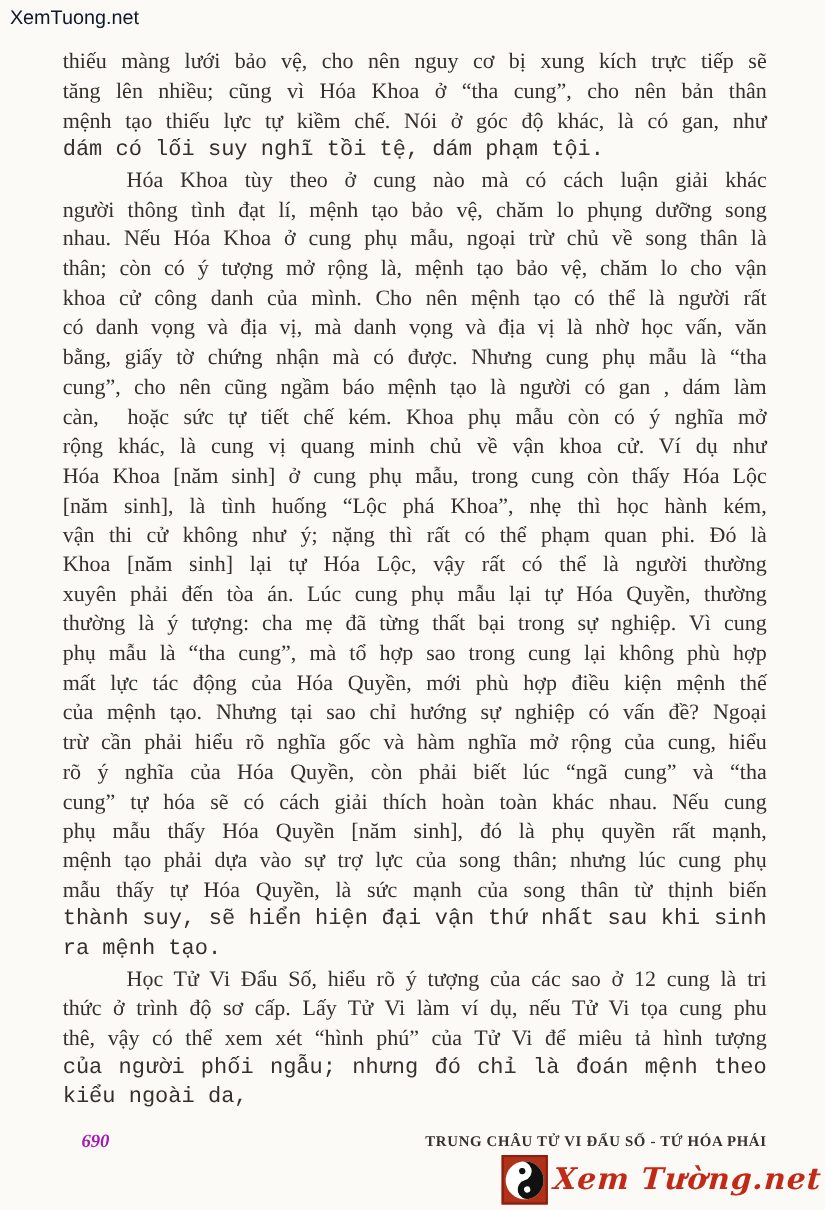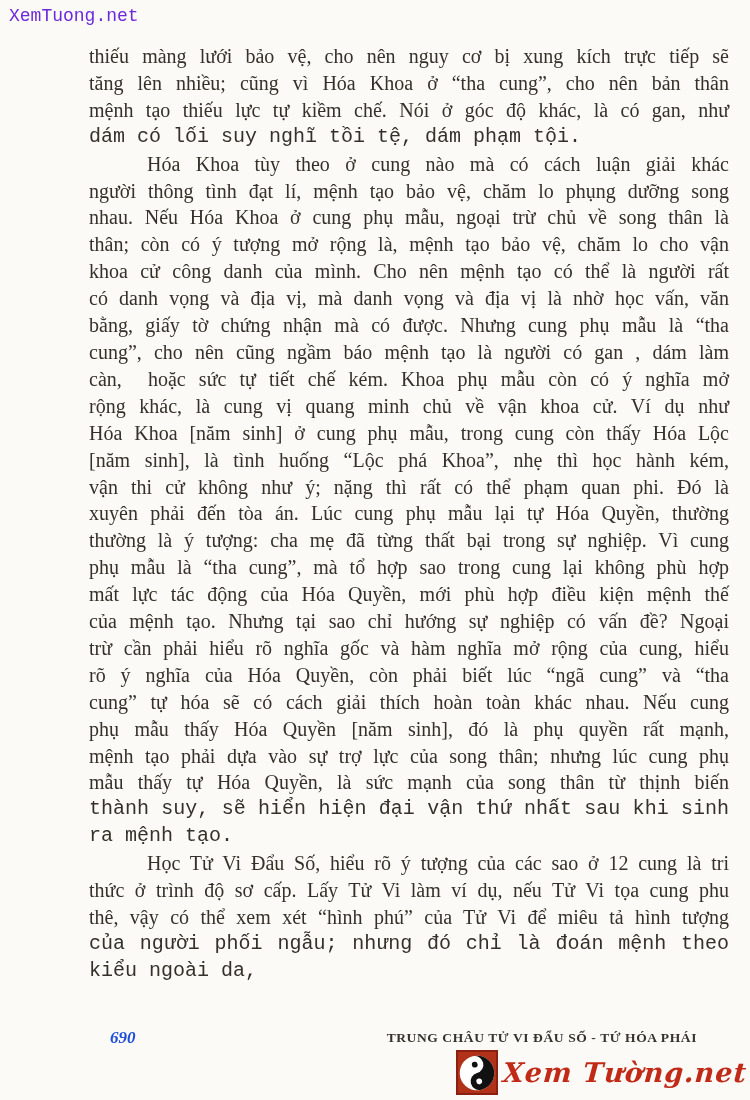--- a/index.html
+++ b/index.html
@@ -12,8 +12,8 @@
   }
   .header-link {
     position: absolute; left: 9px; top: 6px;
-    font-family: Liberation Mono, monospace;
-    font-size: 18px; color: #6d28d9; text-decoration: none;
+    font-family: Liberation Sans, sans-serif;
+    font-size: 18px; color: #0f172a; text-decoration: none;
     cursor: pointer;
   }
   .body-text {

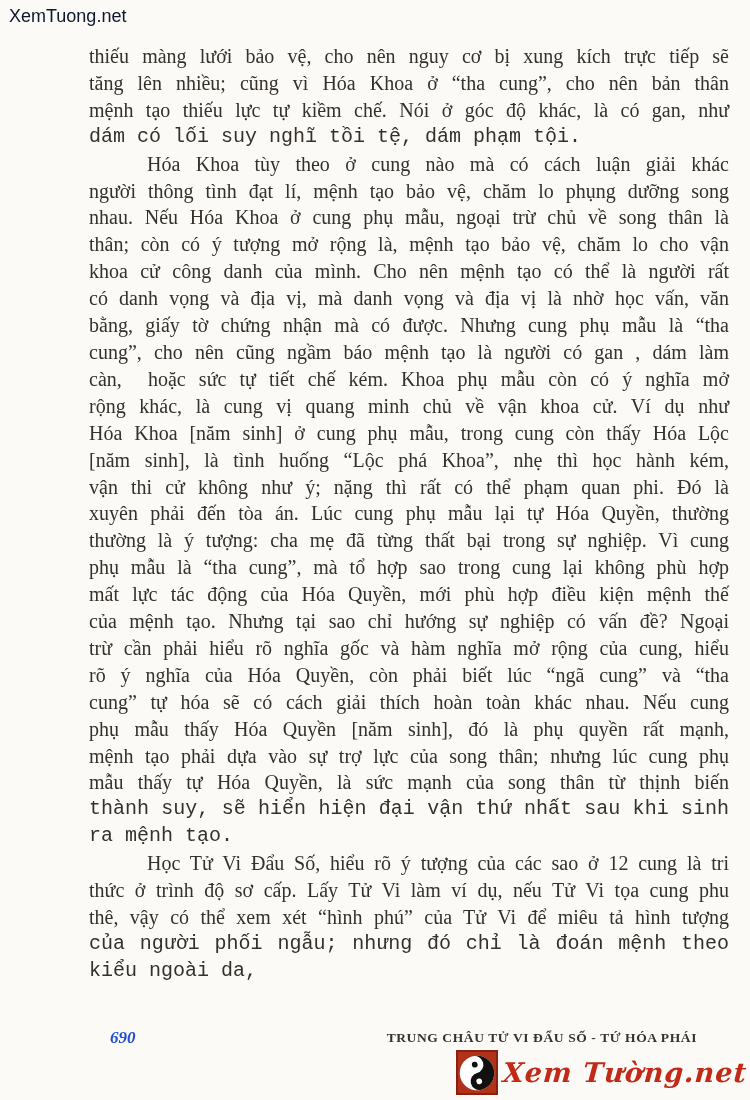--- a/index.html
+++ b/index.html
@@ -21,7 +21,6 @@
     color: #35312a;
     font-size: 20px; line-height: 26.9px;
     text-rendering: optimizeLegibility;
-    margin-left: 32px;
   }
   .line {
     text-align: justify;

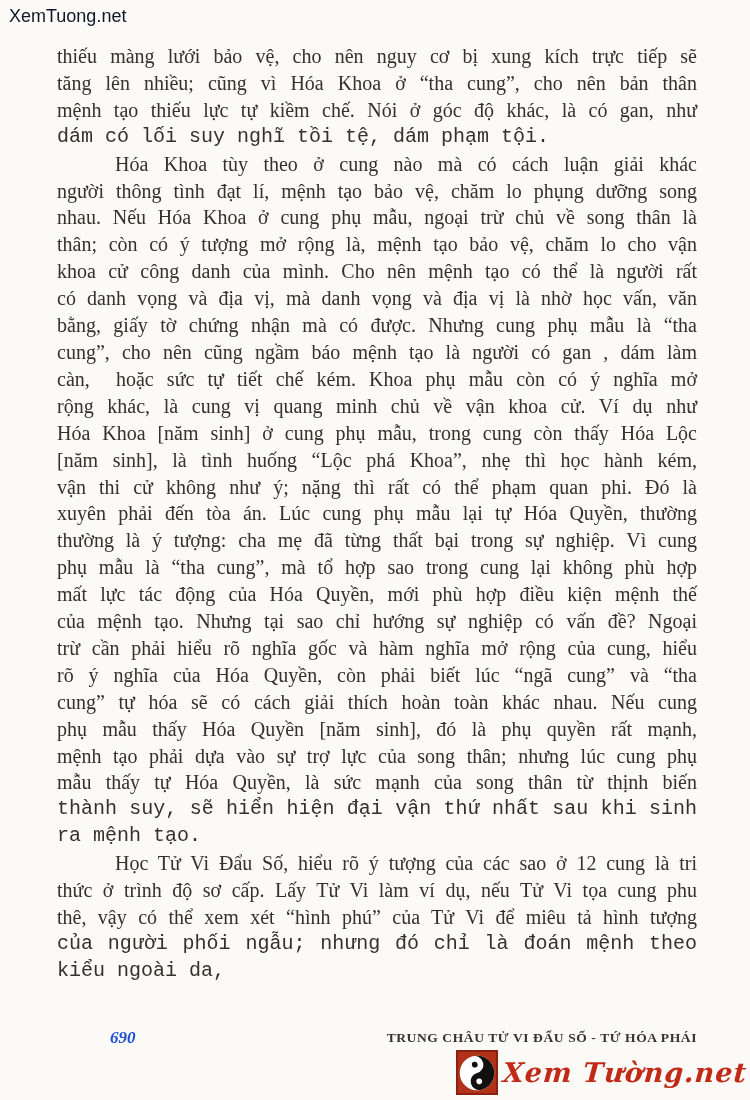--- a/index.html
+++ b/index.html
@@ -82,6 +82,7 @@
     <div class="line">Hóa Khoa [năm sinh] ở cung phụ mẫu, trong cung còn thấy Hóa Lộc</div>
     <div class="line">[năm sinh], là tình huống “Lộc phá Khoa”, nhẹ thì học hành kém,</div>
     <div class="line">vận thi cử không như ý; nặng thì rất có thể phạm quan phi. Đó là</div>
+    <div class="line">Khoa [năm sinh] lại tự Hóa Lộc, vậy rất có thể là người thường</div>
     <div class="line">xuyên phải đến tòa án. Lúc cung phụ mẫu lại tự Hóa Quyền, thường</div>
     <div class="line">thường là ý tượng: cha mẹ đã từng thất bại trong sự nghiệp. Vì cung</div>
     <div class="line">phụ mẫu là “tha cung”, mà tổ hợp sao trong cung lại không phù hợp</div>

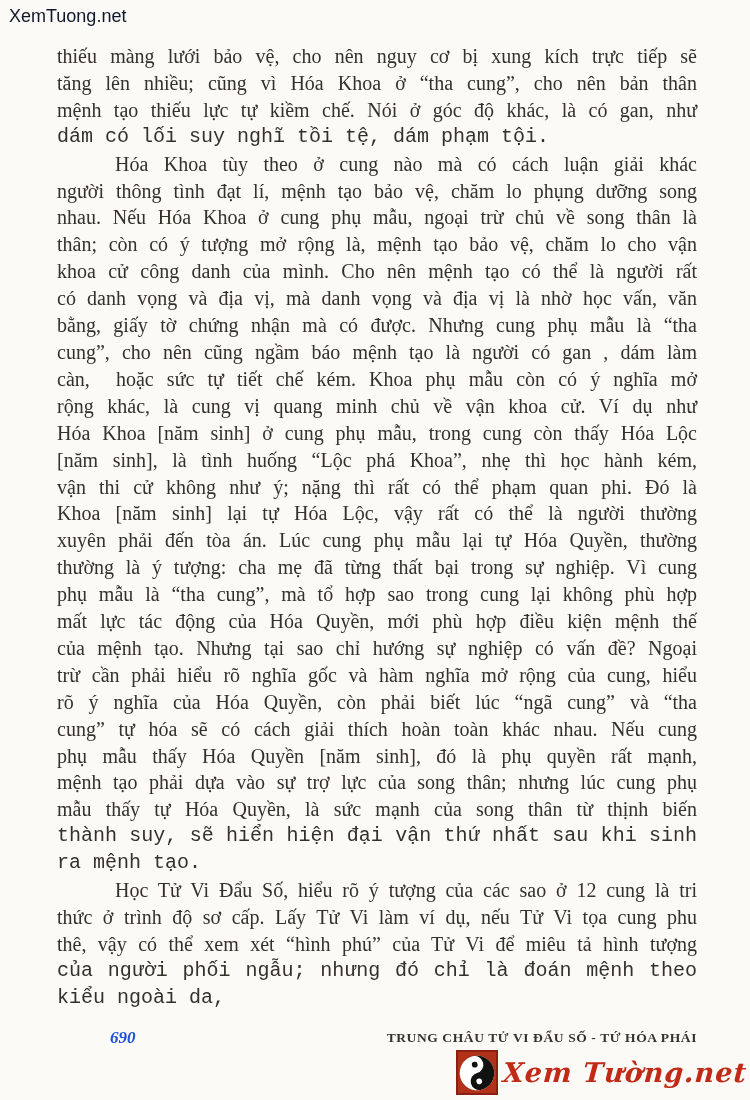--- a/index.html
+++ b/index.html
@@ -32,7 +32,7 @@
   .footer-pagenum {
     position: absolute; left: 74px; top: 1028px;
     font-style: italic; font-weight: 600;
-    font-size: 17px; color: #1d4ed8; margin-left: 36px;
+    font-size: 17px; color: #a21caf;
   }
   .footer-title {
     position: absolute; right: 53px; top: 1030px;

